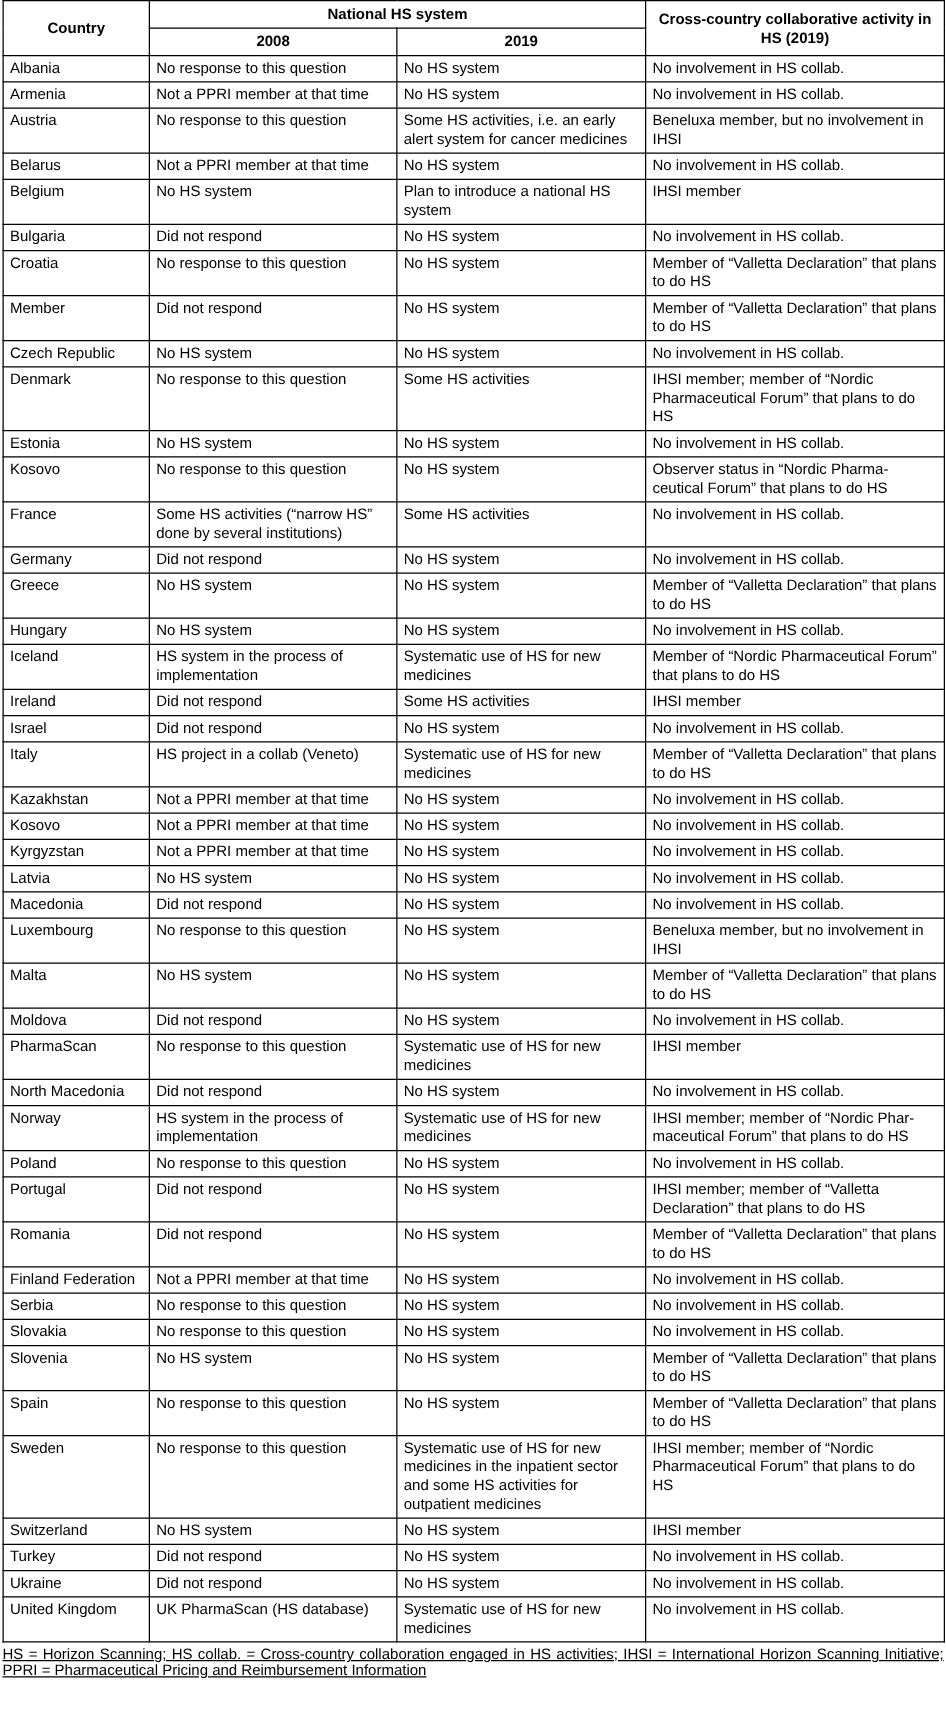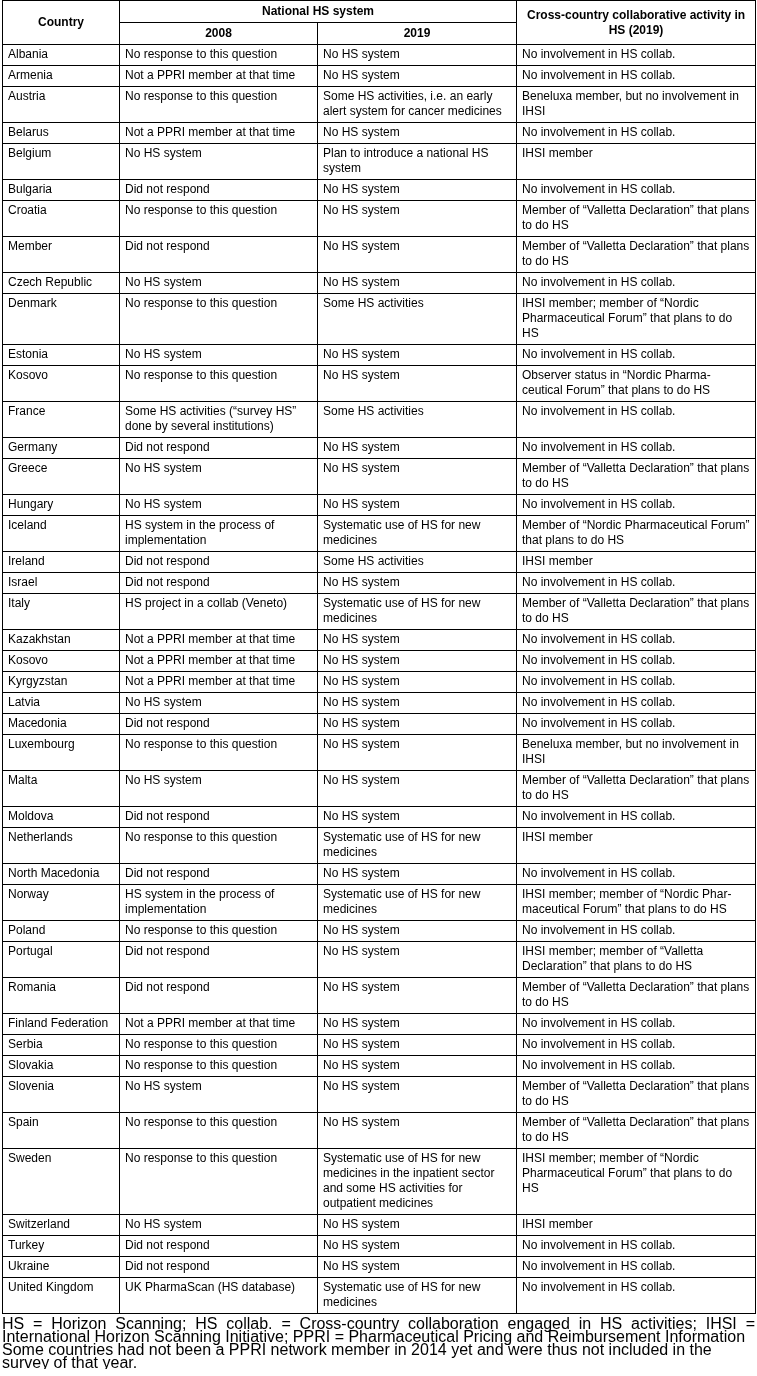--- a/index.html
+++ b/index.html
@@ -150,7 +150,7 @@
     </tr>
         <tr>
       <td>France</td>
-      <td>Some HS activities (“survey HS” done by several institutions)</td>
+      <td>Some HS activities (“narrow HS” done by several institutions)</td>
       <td>Some HS activities</td>
       <td>No involvement in HS collab.</td>
     </tr>

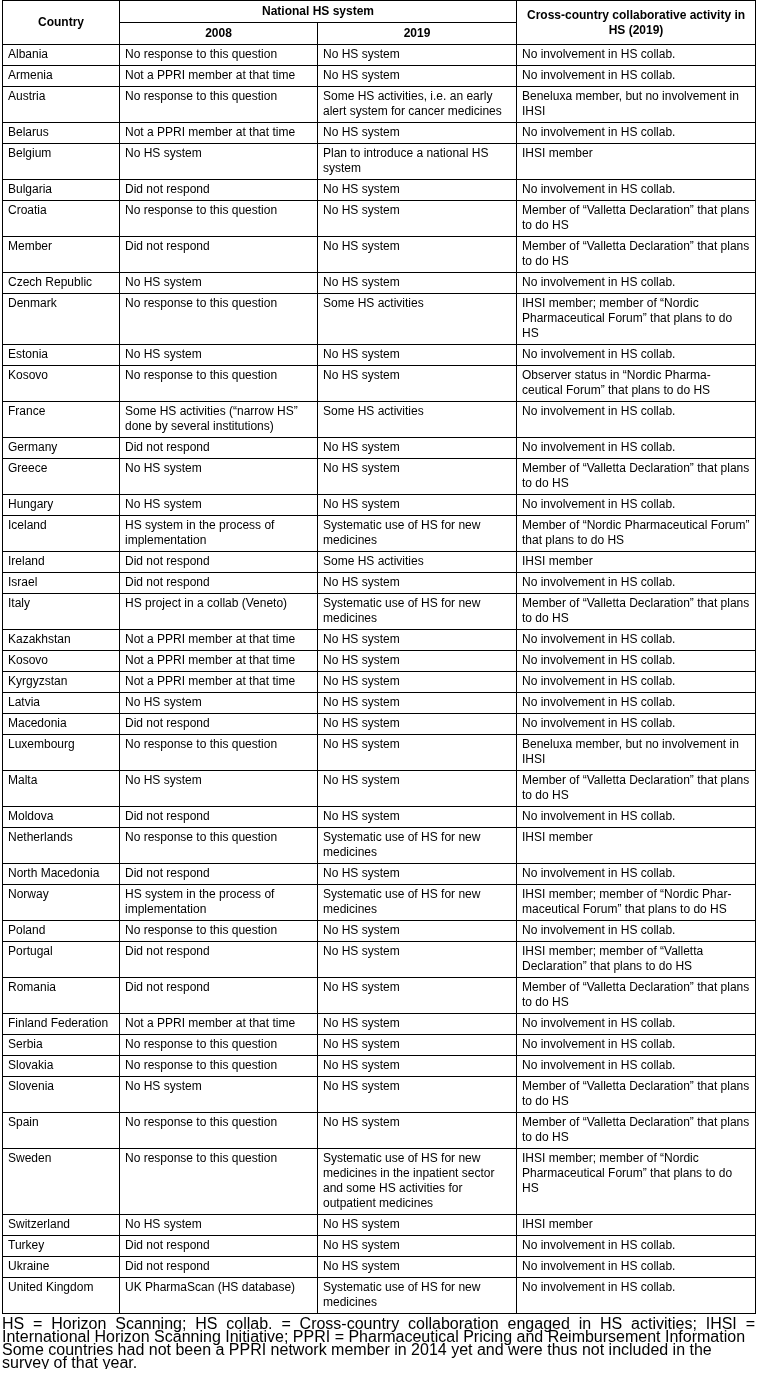--- a/index.html
+++ b/index.html
@@ -245,7 +245,7 @@
       <td>No involvement in HS collab.</td>
     </tr>
         <tr>
-      <td>Netherlands</td>
+      <td>PharmaScan</td>
       <td class="italic">No response to this question</td>
       <td>Systematic use of HS for new medicines</td>
       <td>IHSI member</td>

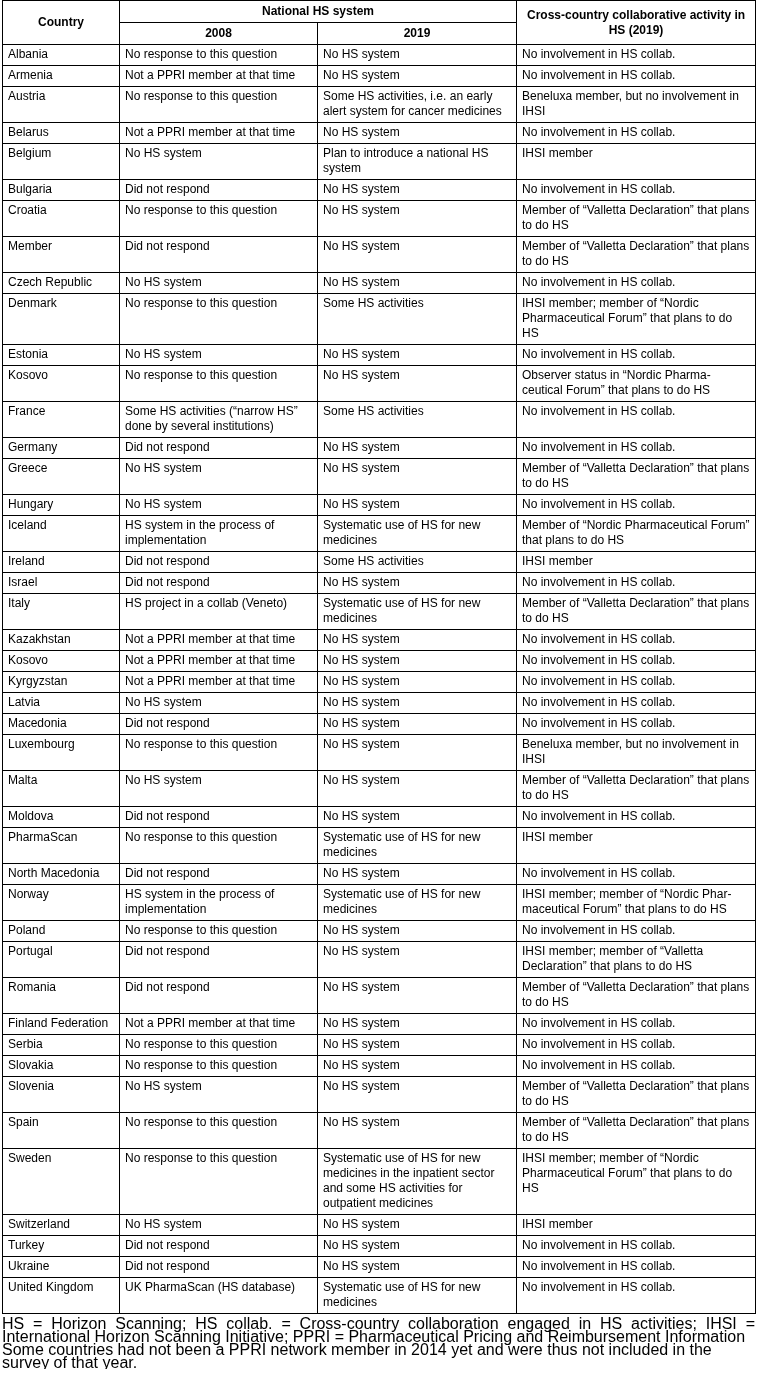--- a/index.html
+++ b/index.html
@@ -42,8 +42,9 @@
   .footnotes {
     width: 753px;
     padding-top: 3px;
-    font-size: 16px;
+    font-size: 12px;
     line-height: 13px;
+    text-decoration: underline;
   }
   .footnotes p {
     margin: 0;

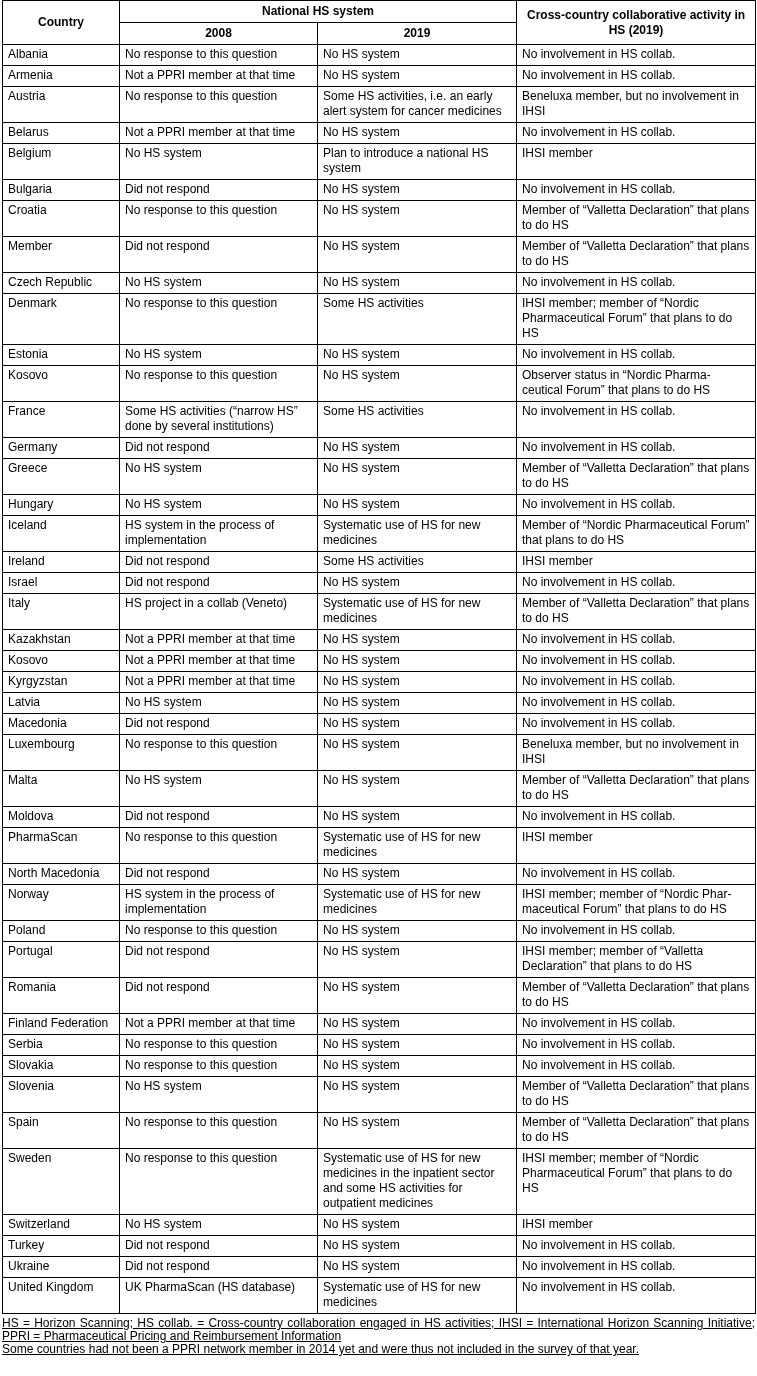--- a/index.html
+++ b/index.html
@@ -346,7 +346,6 @@
 
   <div class="footnotes">
     <p class="justified">HS = Horizon Scanning; HS collab. = Cross-country collaboration engaged in HS activities; IHSI = International Horizon Scanning Initiative; PPRI = Pharmaceutical Pricing and Reimbursement Information</p>
-    <p>Some countries had not been a PPRI network member in 2014 yet and were thus not included in the survey of that year.</p>
   </div>
 
 </div>

